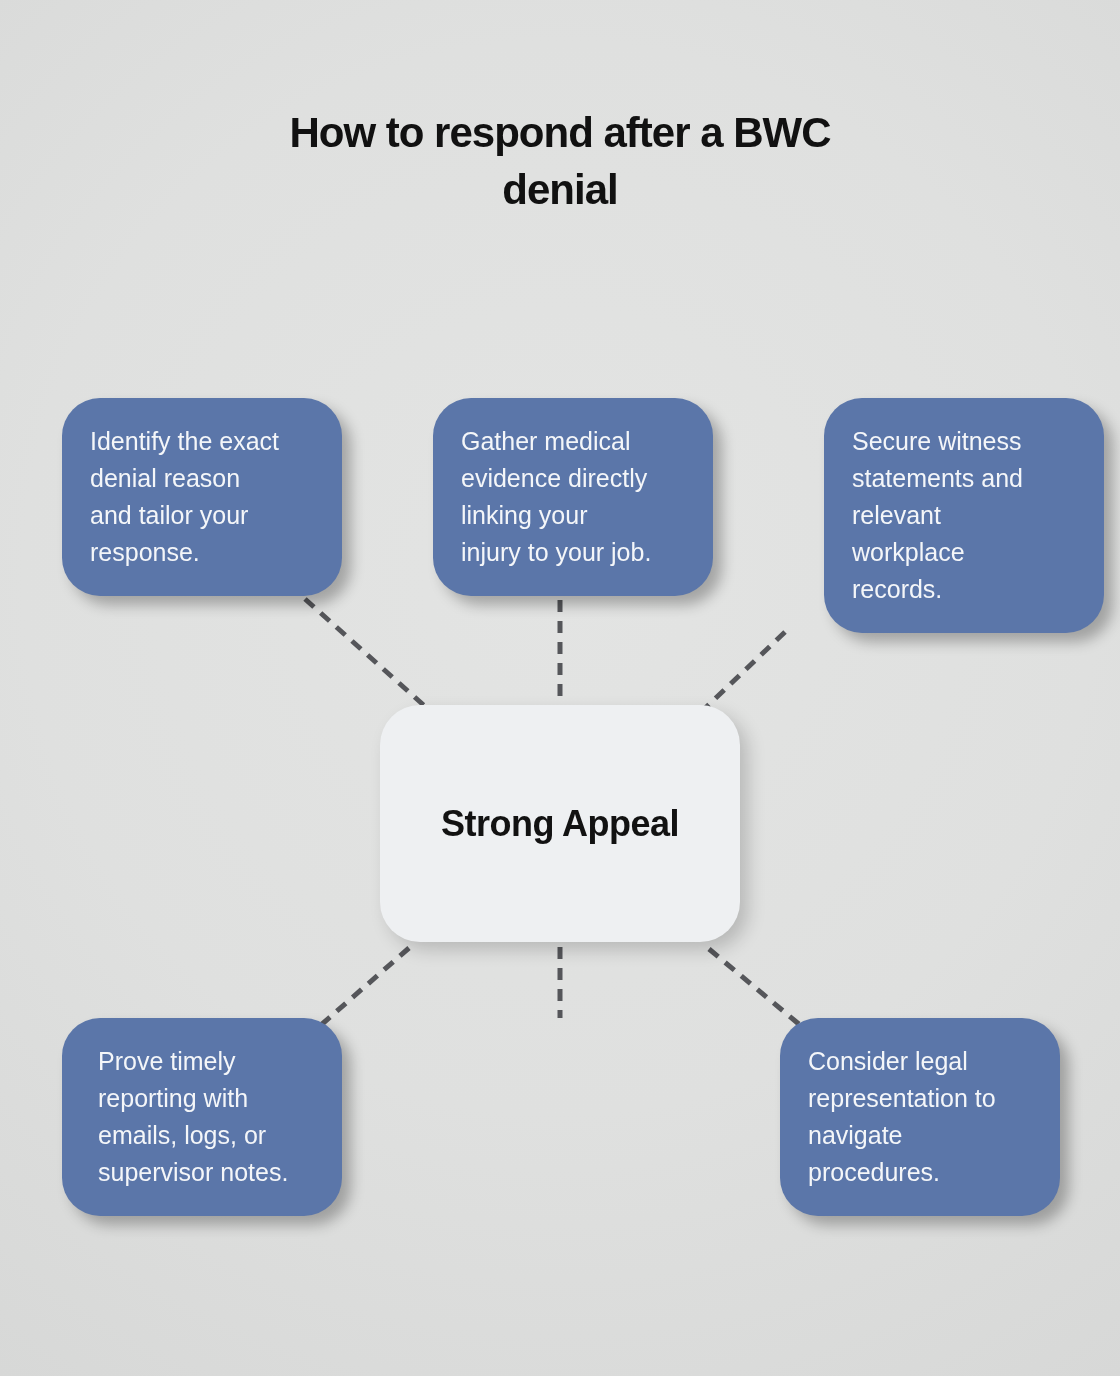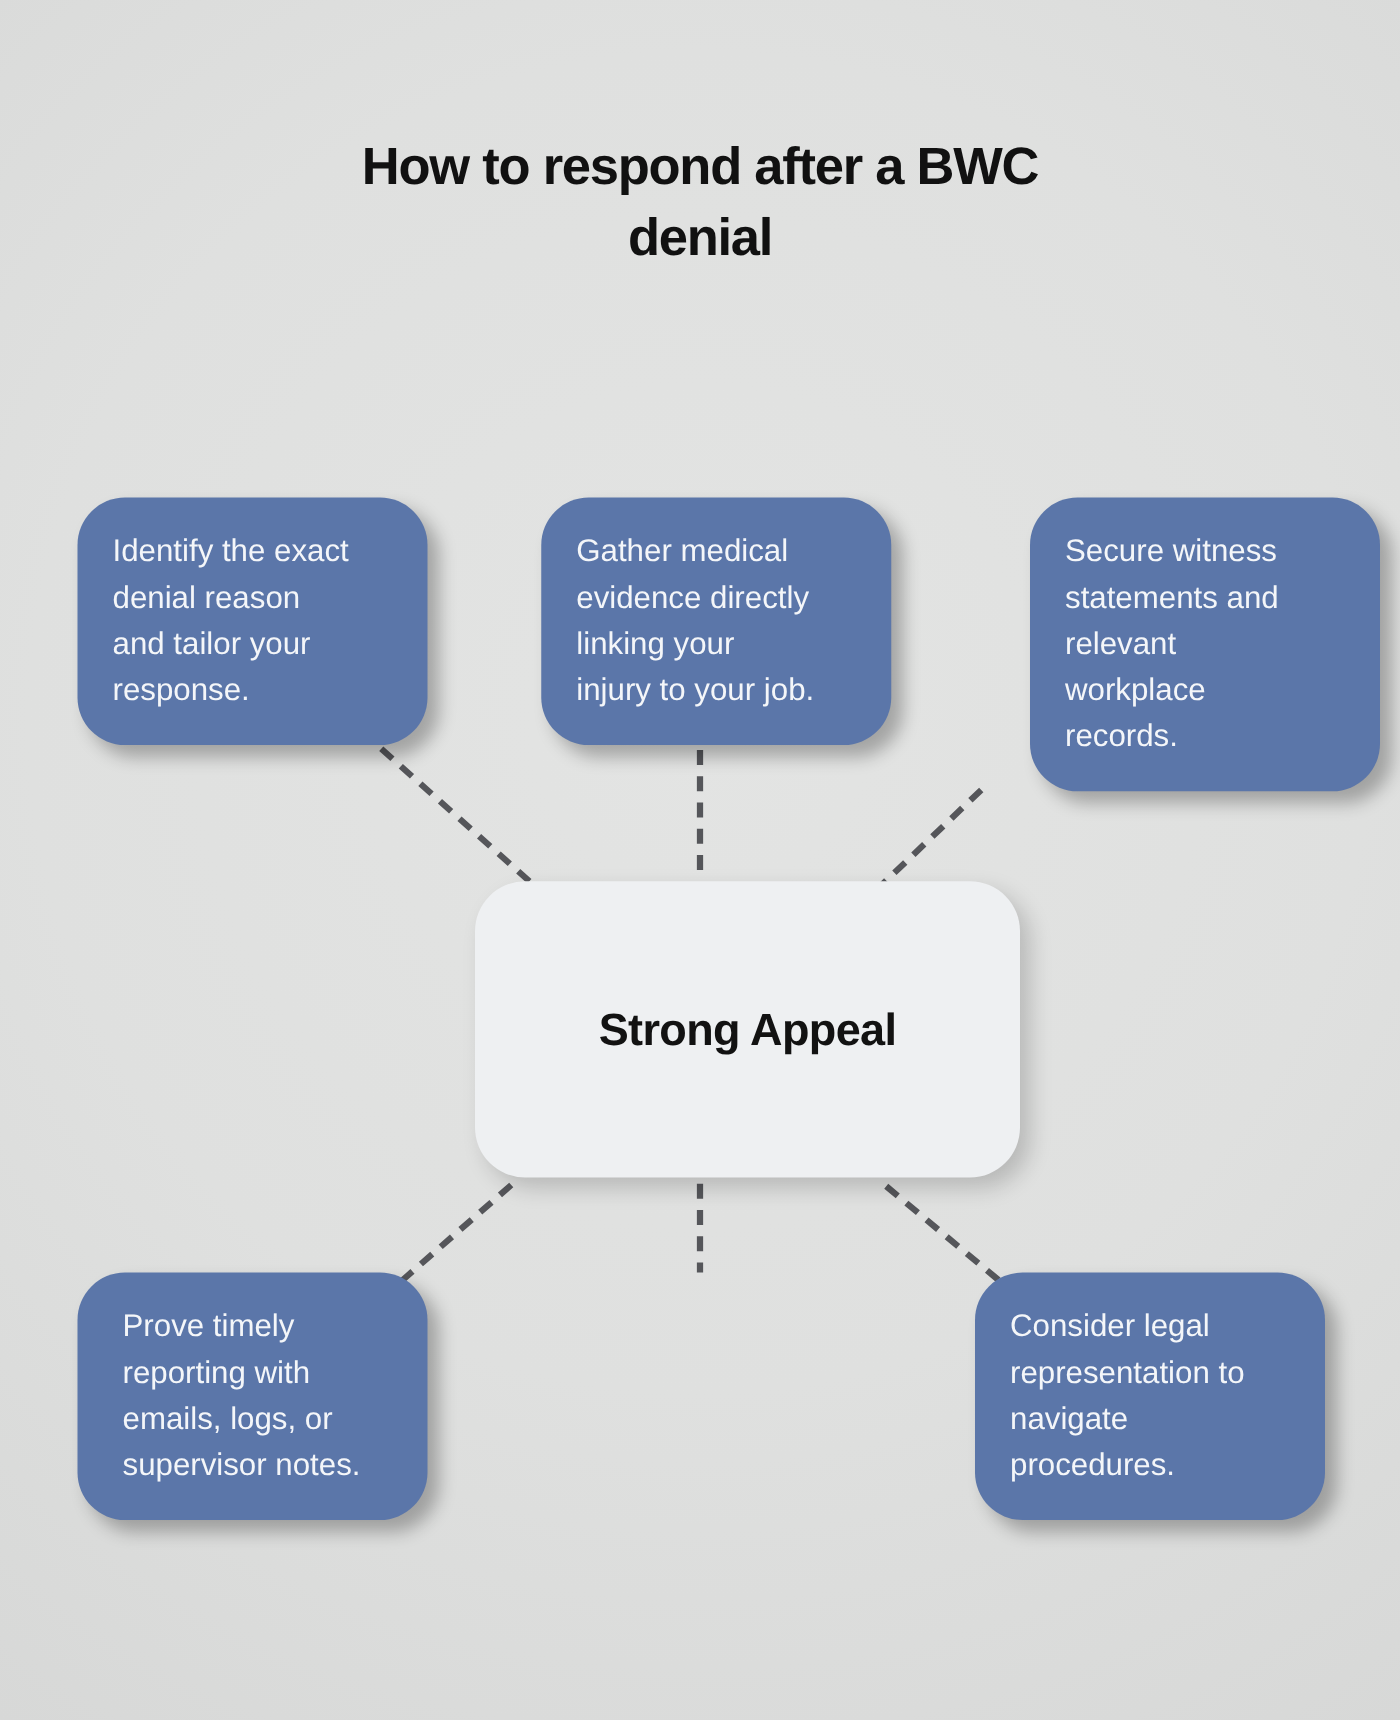--- a/index.html
+++ b/index.html
@@ -72,7 +72,7 @@
     position:absolute;
     left:380px;
     top:705px;
-    width:436px;
+    width:360px;
     height:237px;
     background:var(--center-fill);
     border-radius:40px;

